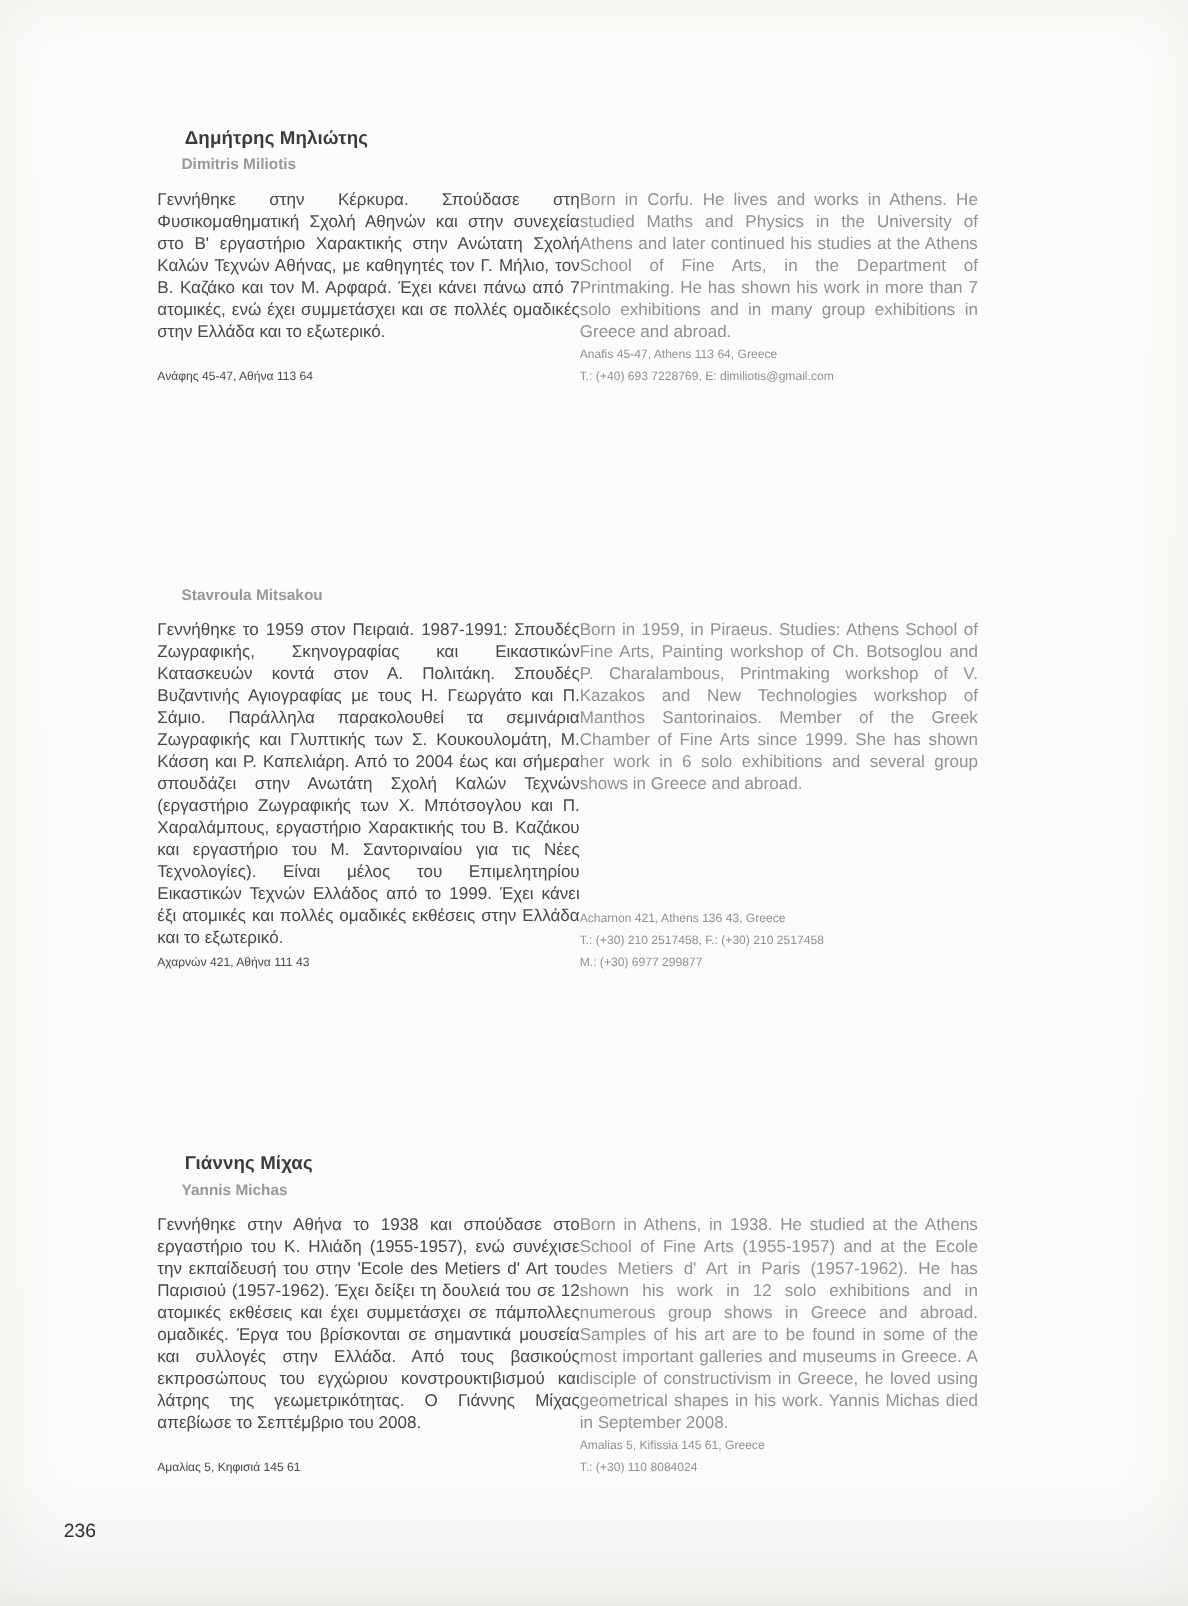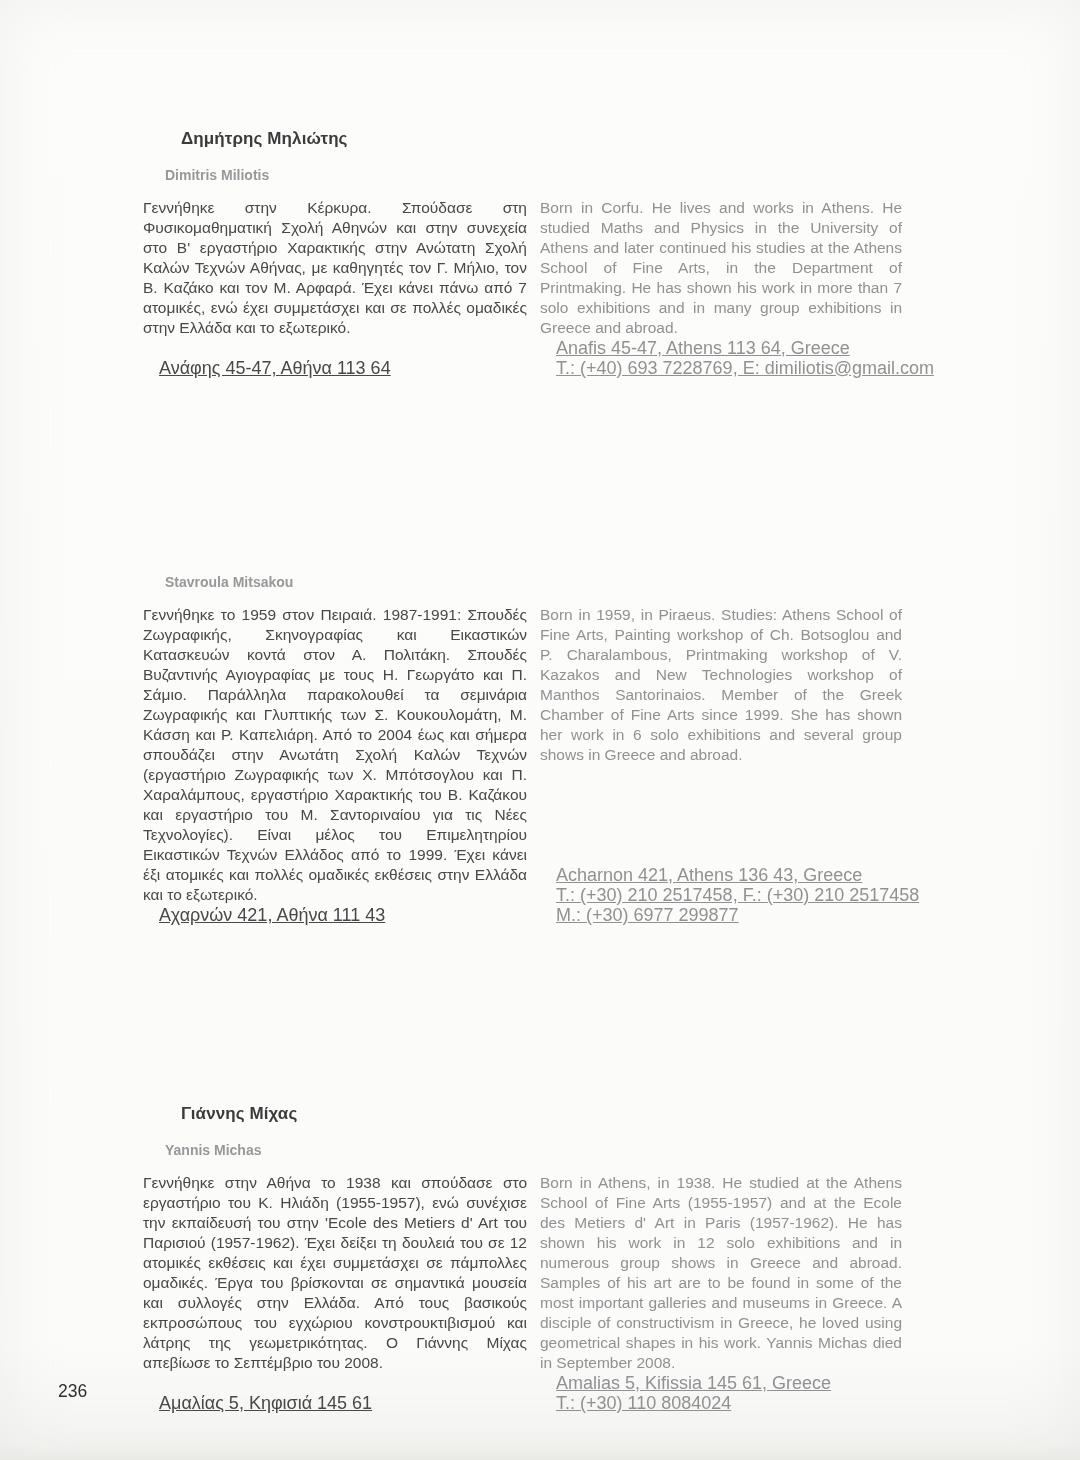--- a/index.html
+++ b/index.html
@@ -38,7 +38,7 @@
     margin-bottom: 13px;
   }
   .name-gr {
-    margin: 16px;
+    margin: 3px;
     font-size: 17px;
     line-height: 21px;
     font-weight: bold;

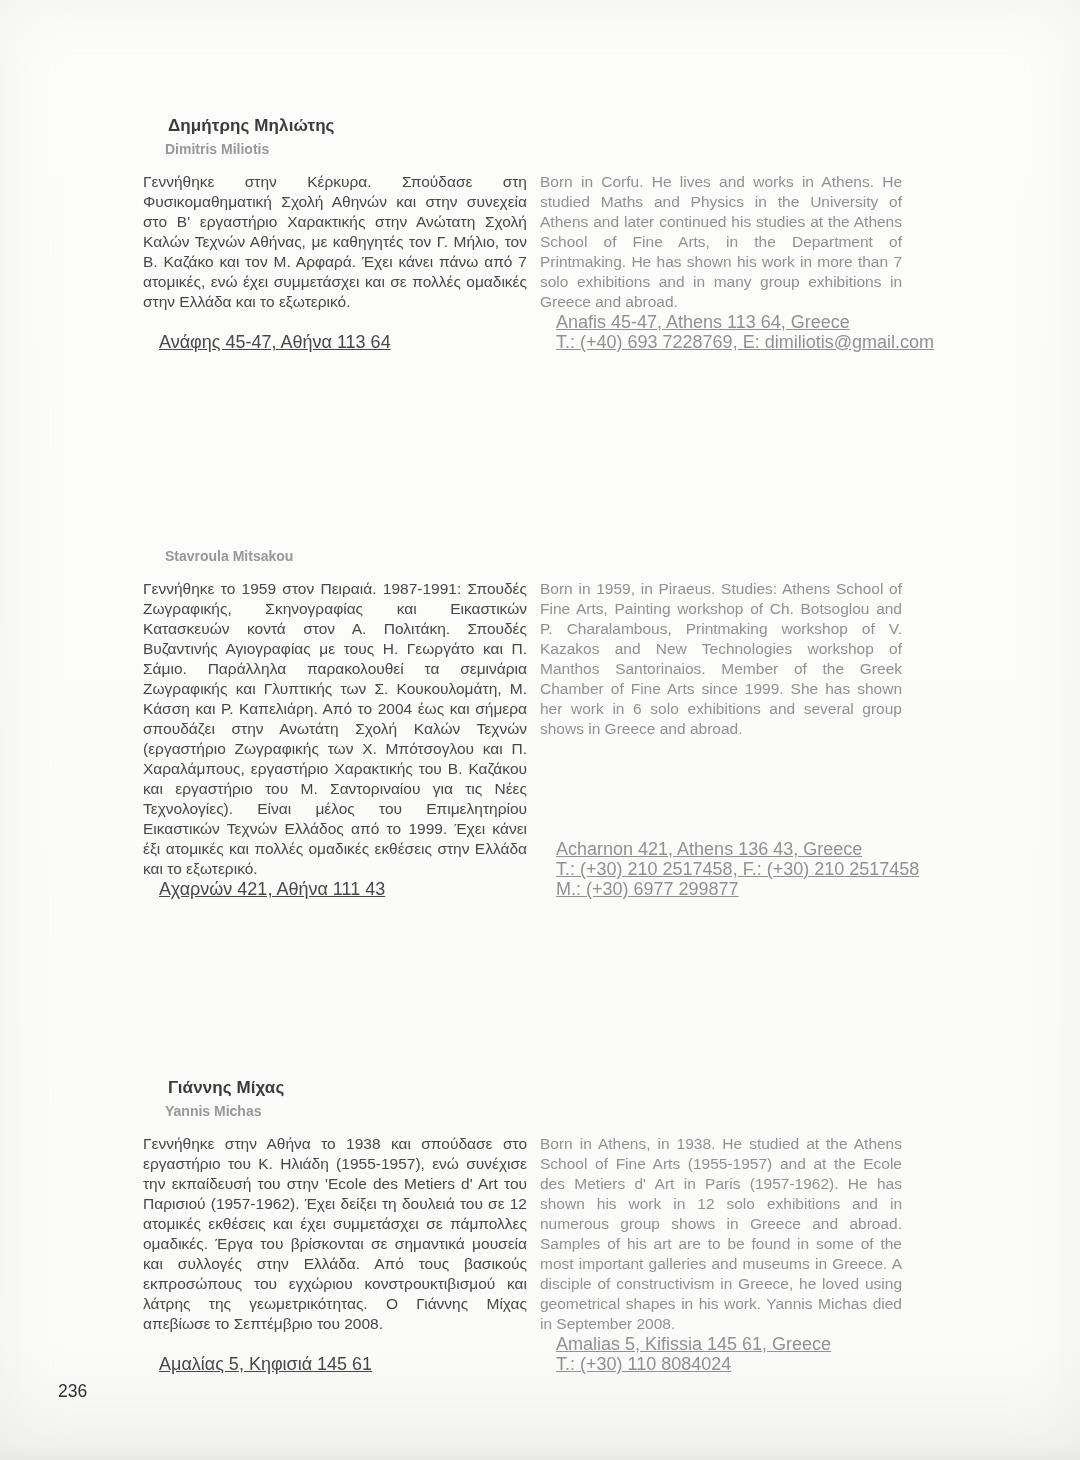--- a/index.html
+++ b/index.html
@@ -55,7 +55,6 @@
   .entry-body {
     display: grid;
     grid-template-columns: 384px 362px;
-    column-gap: 13px;
   }
   .col {
     display: flex;

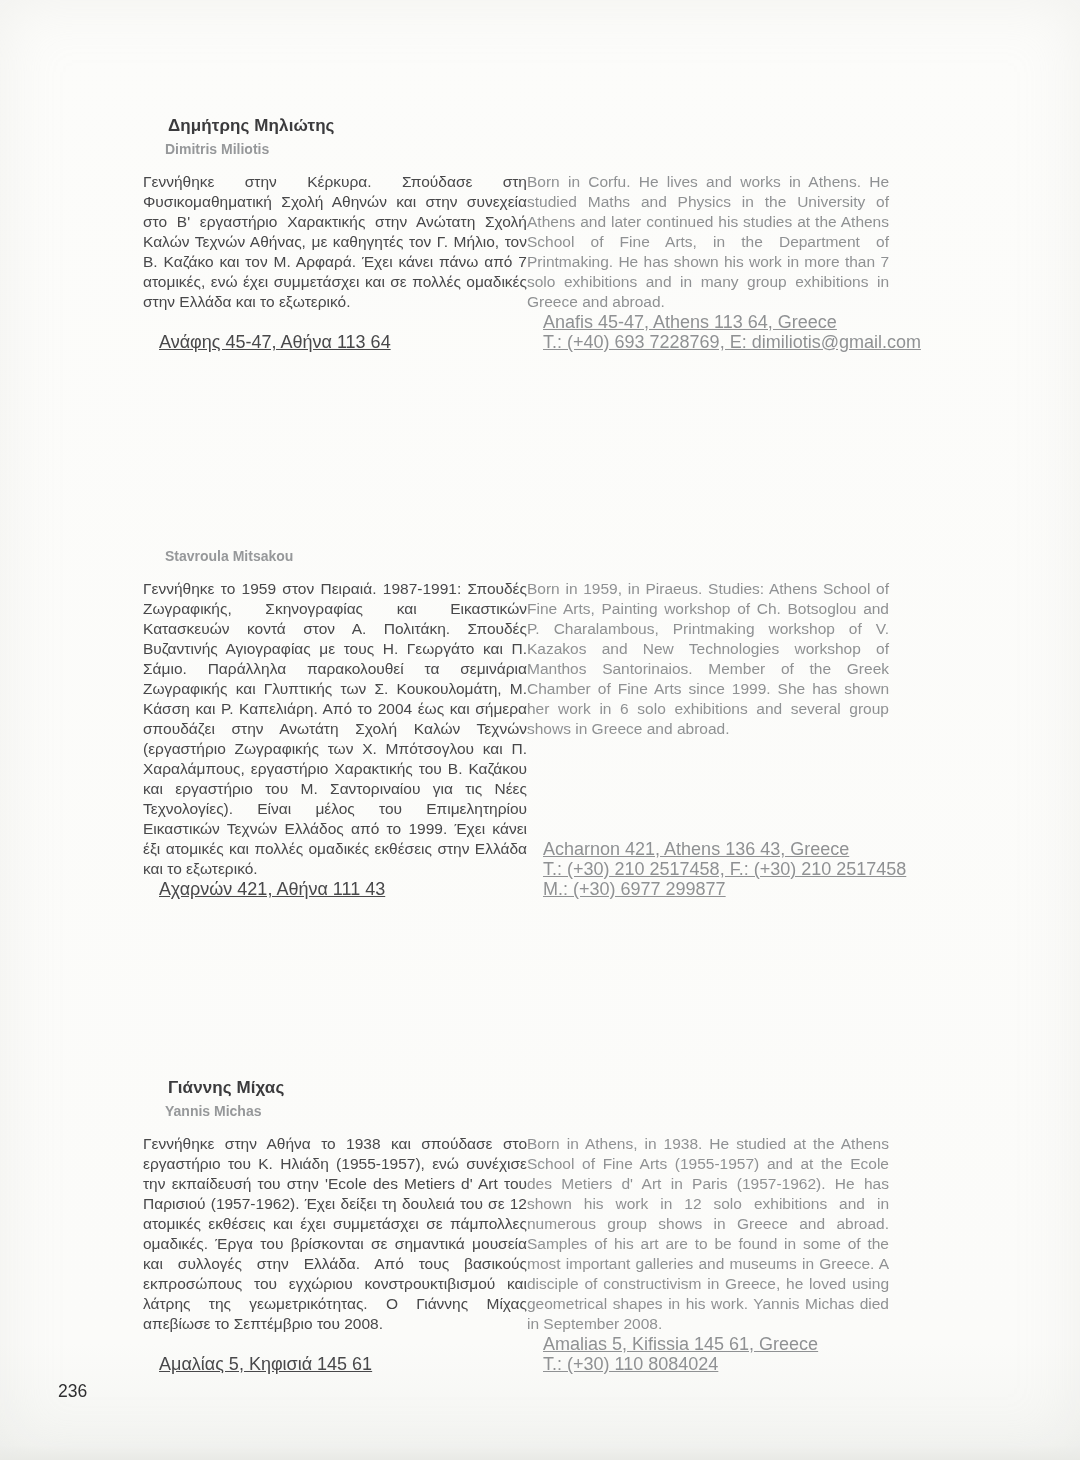--- a/index.html
+++ b/index.html
@@ -74,11 +74,10 @@
   .gr-text { color: #48484a; }
   .en-text { color: #8f9193; }
   .address {
-    margin: 16px;
+    margin: 0;
     margin-top: auto;
-    font-size: 18px;
+    font-size: 11px;
     line-height: 20px;
-    text-decoration: underline;
   }
   .address .addr-line { white-space: nowrap; }
   .page-number {

